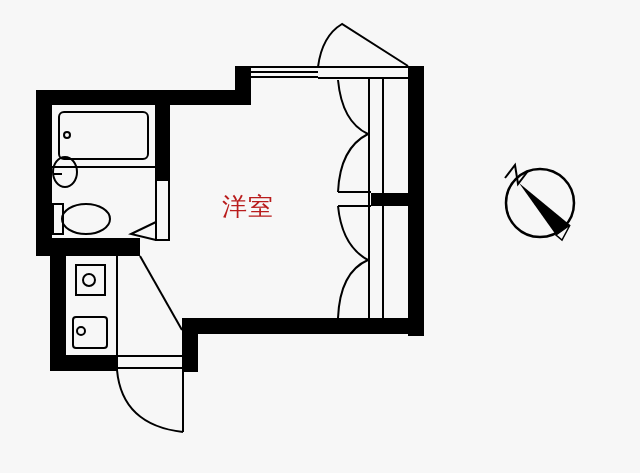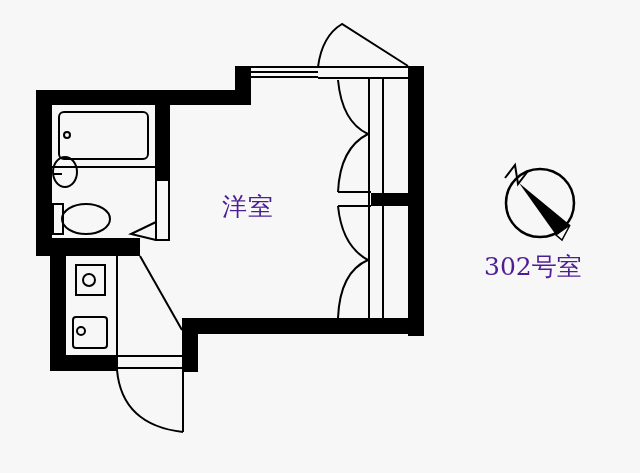--- a/index.html
+++ b/index.html
@@ -5,7 +5,7 @@
   html,body{margin:0;padding:0;background:#f7f7f7;}
   #stage{position:relative;width:640px;height:473px;background:#f7f7f7;overflow:hidden;}
   svg{position:absolute;left:0;top:0;}
-  .lbl{position:absolute;color:#4c1d95;font-family:"DejaVu Serif","Liberation Serif",serif;white-space:nowrap;}
+  .lbl{position:absolute;color:#b91c1c;font-family:"DejaVu Serif","Liberation Serif",serif;white-space:nowrap;}
   #room-name{left:222px;top:190px;font-size:25px;letter-spacing:1px;}
   #room-size{left:218px;top:228px;font-size:25px;}
   #unit-num{left:484px;top:250px;font-size:25px;}

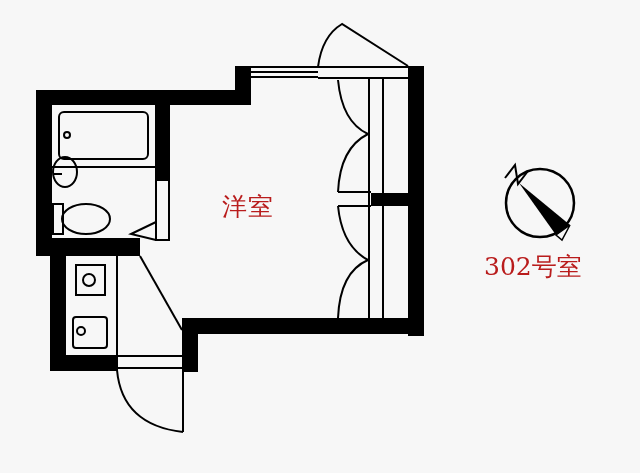--- a/index.html
+++ b/index.html
@@ -98,7 +98,6 @@
 </svg>
 
 <div class="lbl" id="room-name">洋室</div>
-<div class="lbl" id="unit-num">302号室</div>
 </div>
 
 </body></html>

